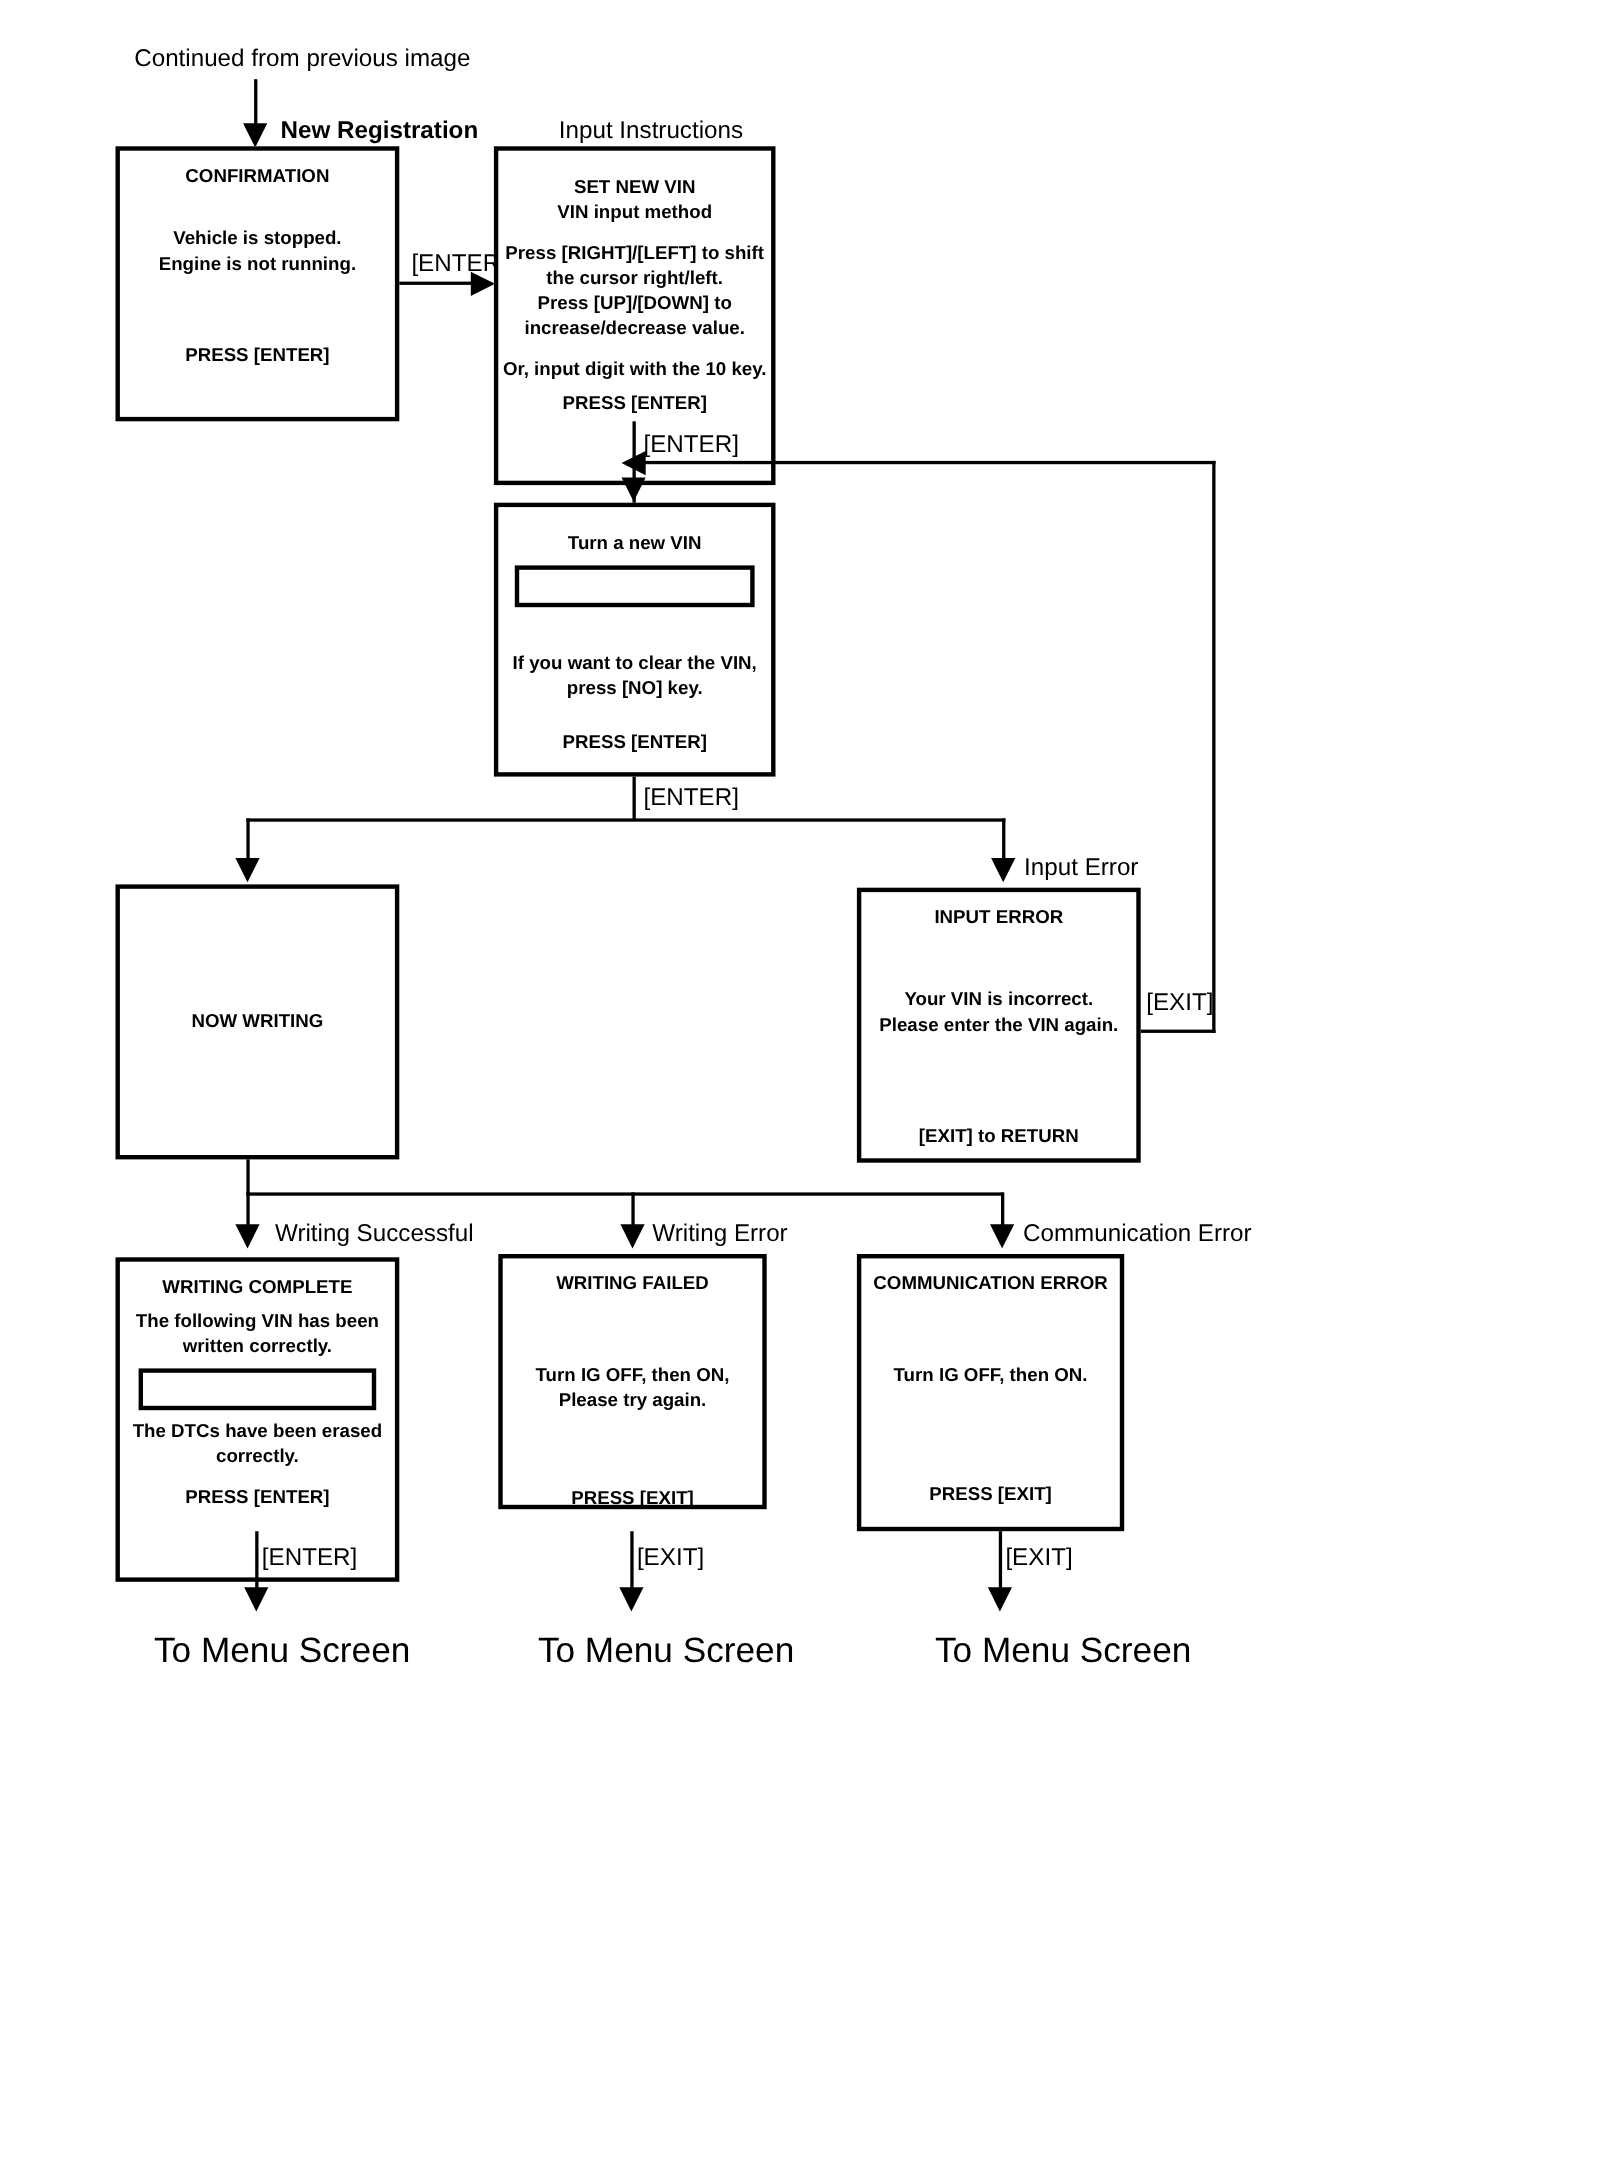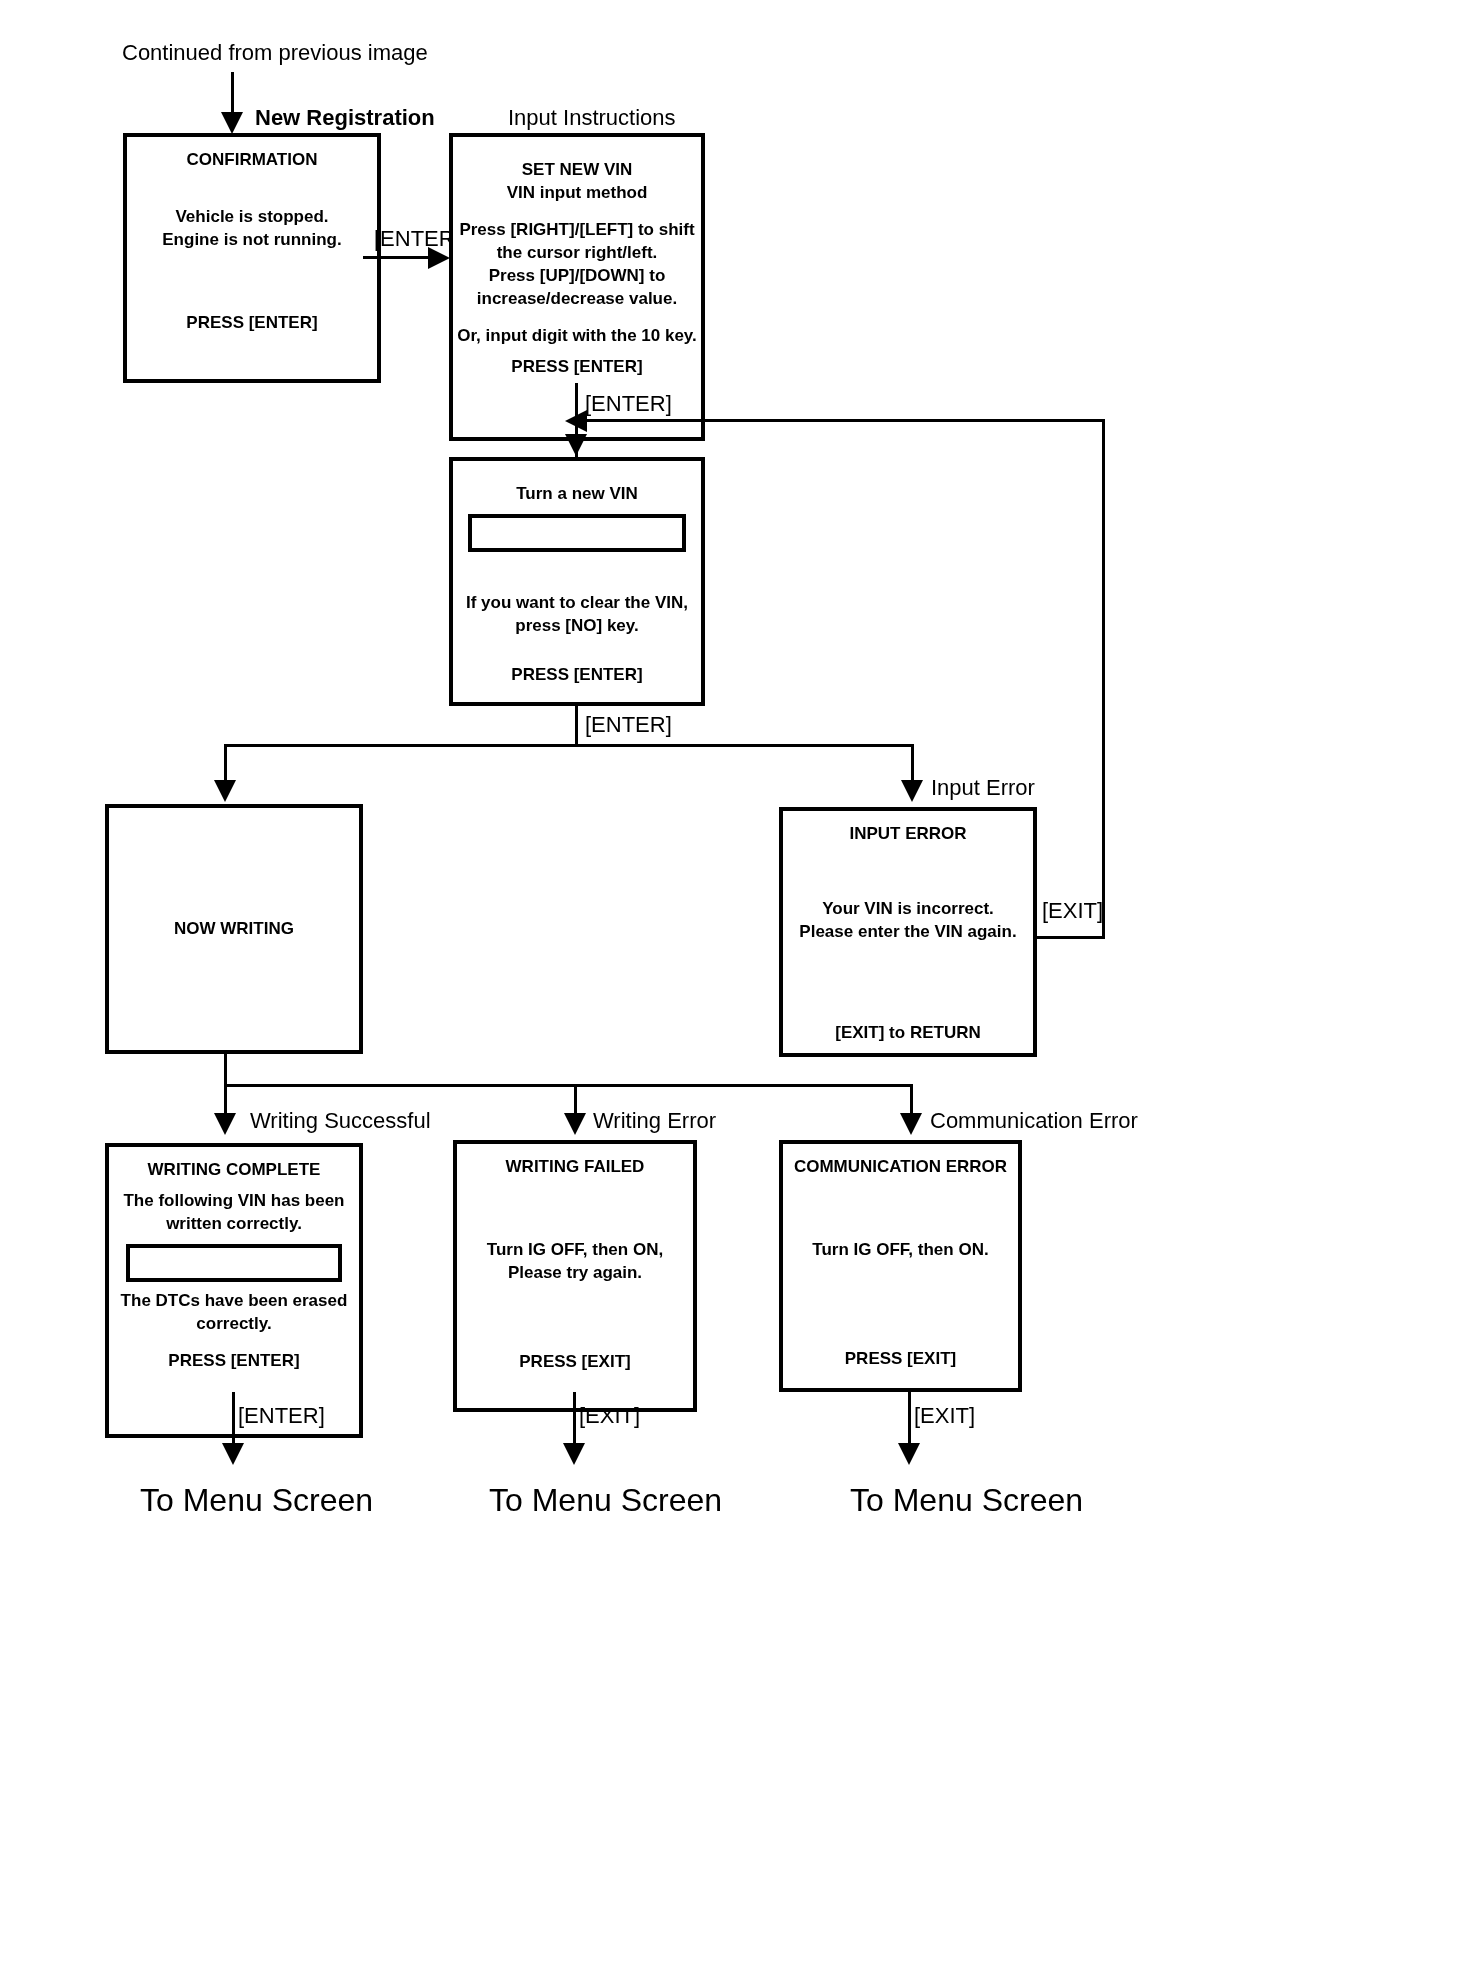--- a/index.html
+++ b/index.html
@@ -56,7 +56,7 @@
   <div class="lbl" style="left:255px;top:105px;font-weight:bold;">New Registration</div>
   <div class="lbl" style="left:508px;top:105px;">Input Instructions</div>
 
-  <div class="box" style="left:105px;top:133px;width:258px;height:250px;padding-top:12px;margin-left:18px;">
+  <div class="box" style="left:105px;top:133px;width:258px;height:250px;padding-top:12px;">
     <span class="ln">CONFIRMATION</span>
     <span class="gap-l"></span>
     <span class="gap-s"></span>

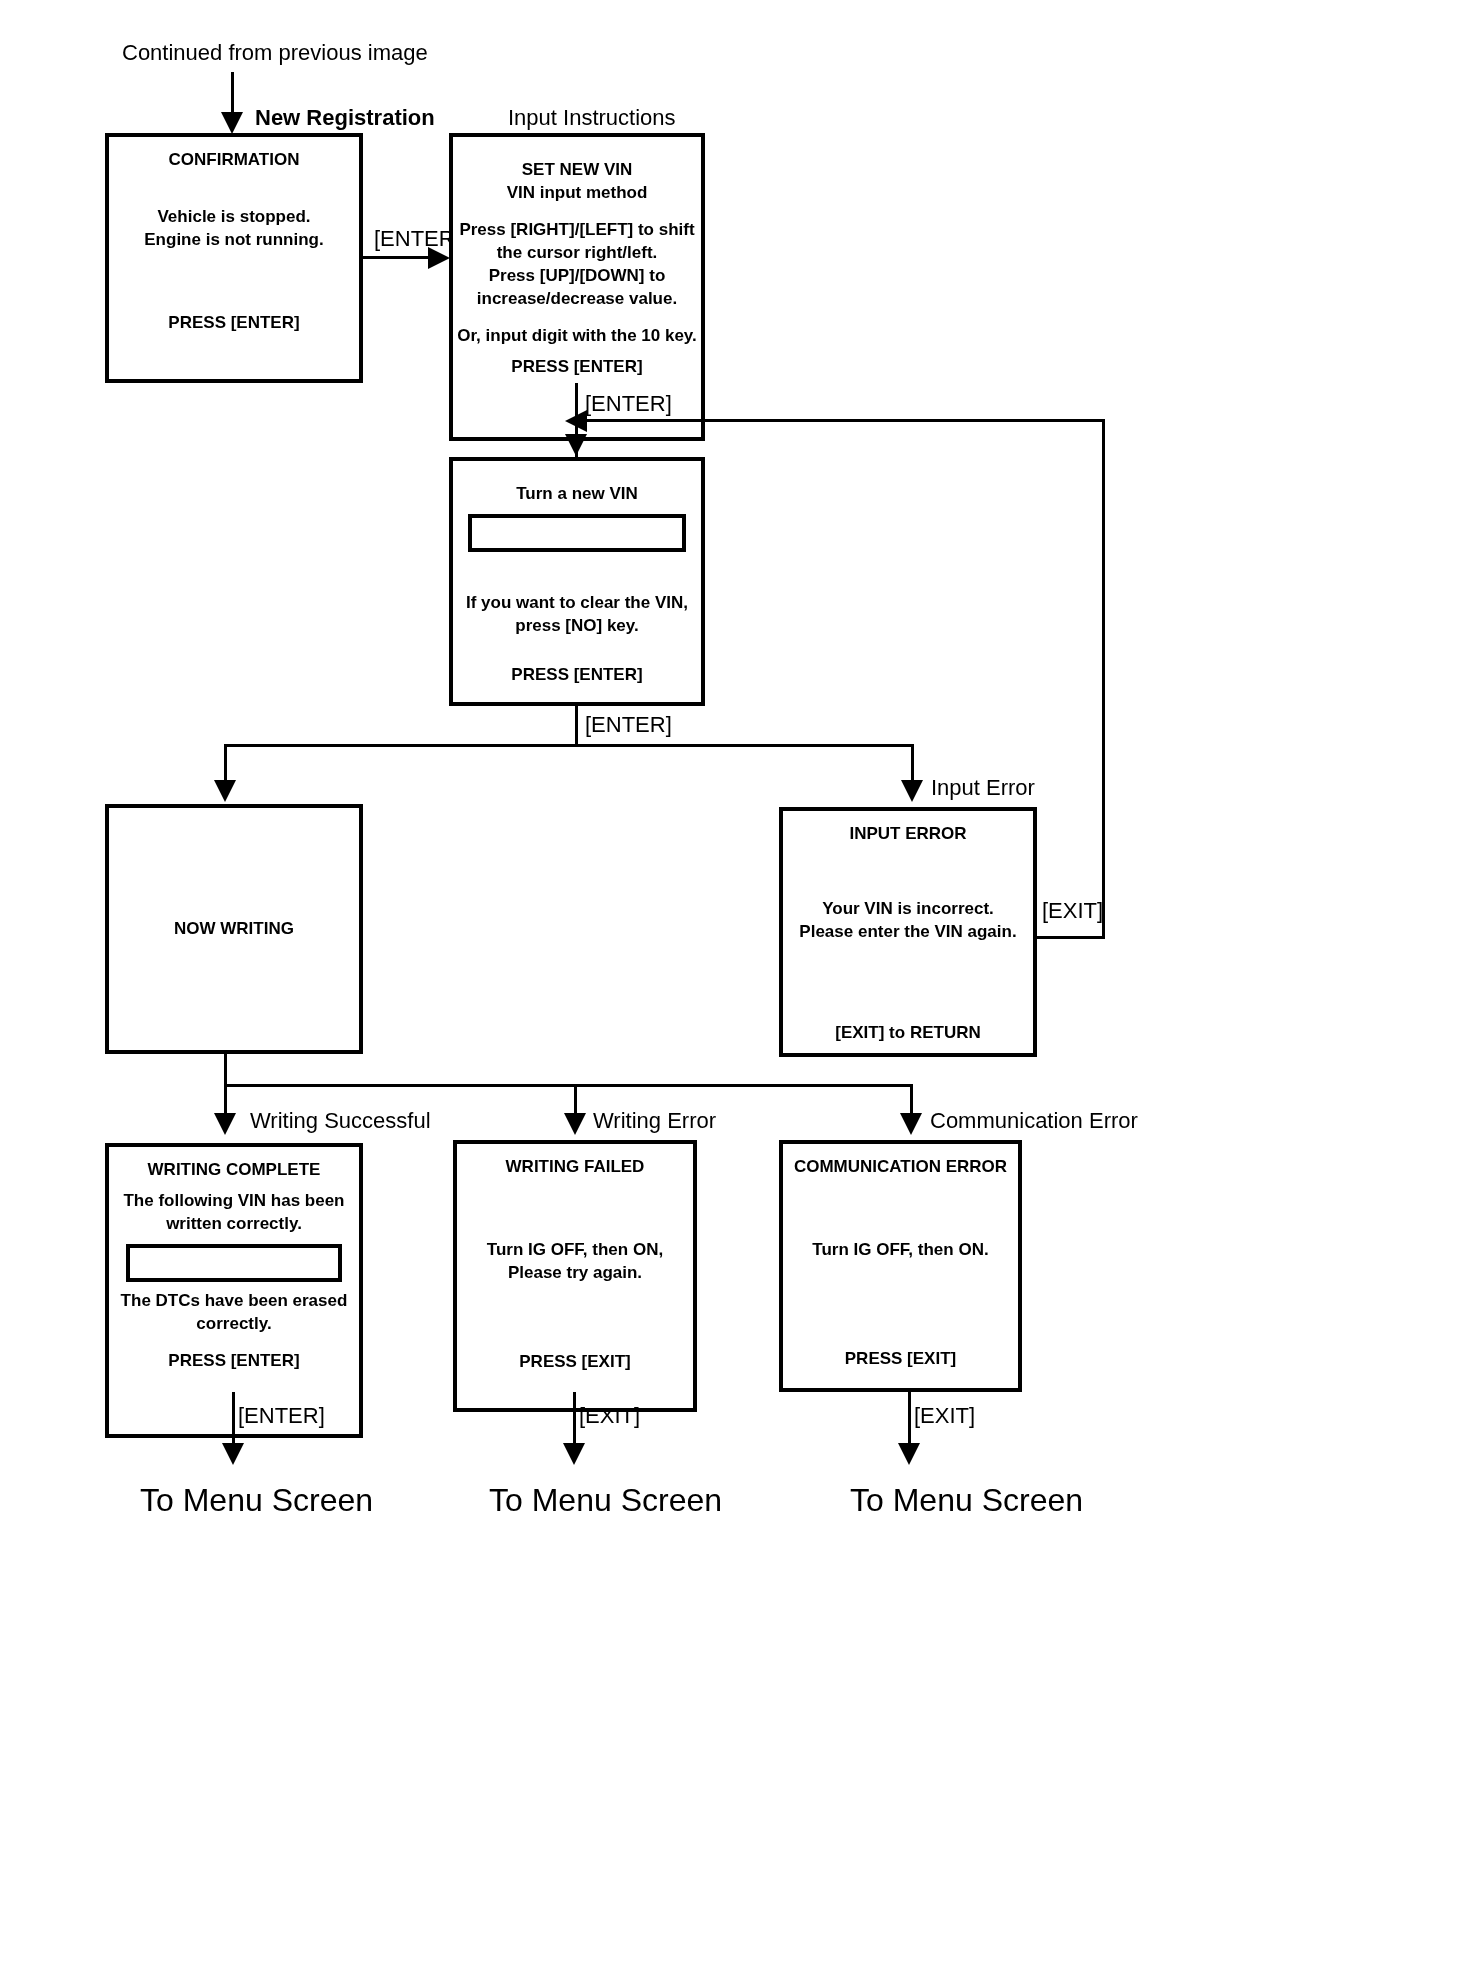--- a/index.html
+++ b/index.html
@@ -164,7 +164,7 @@
     <span class="ln">PRESS [ENTER]</span>
   </div>
 
-  <div class="box" style="left:453px;top:1140px;width:244px;height:272px;padding-top:12px;">
+  <div class="box" style="left:453px;top:1140px;width:244px;height:232px;padding-top:12px;">
     <span class="ln">WRITING FAILED</span>
     <span class="gap-l"></span>
       <span class="gap-l"></span>

